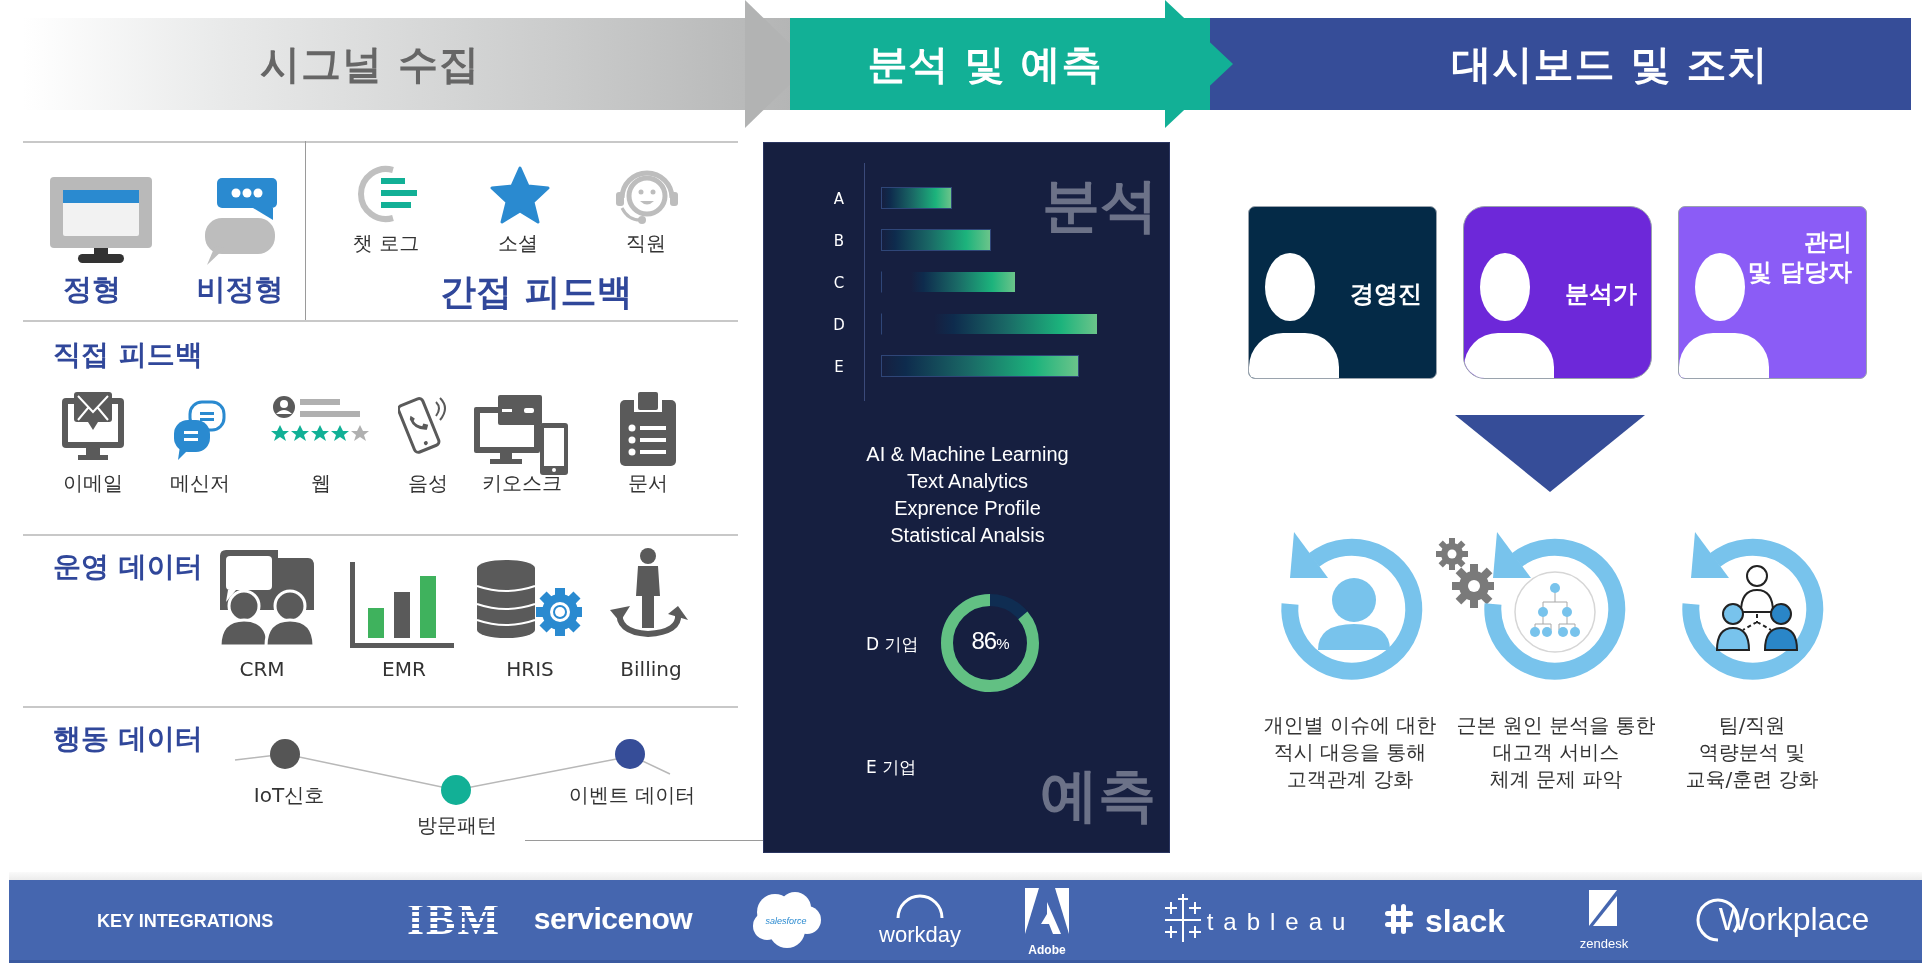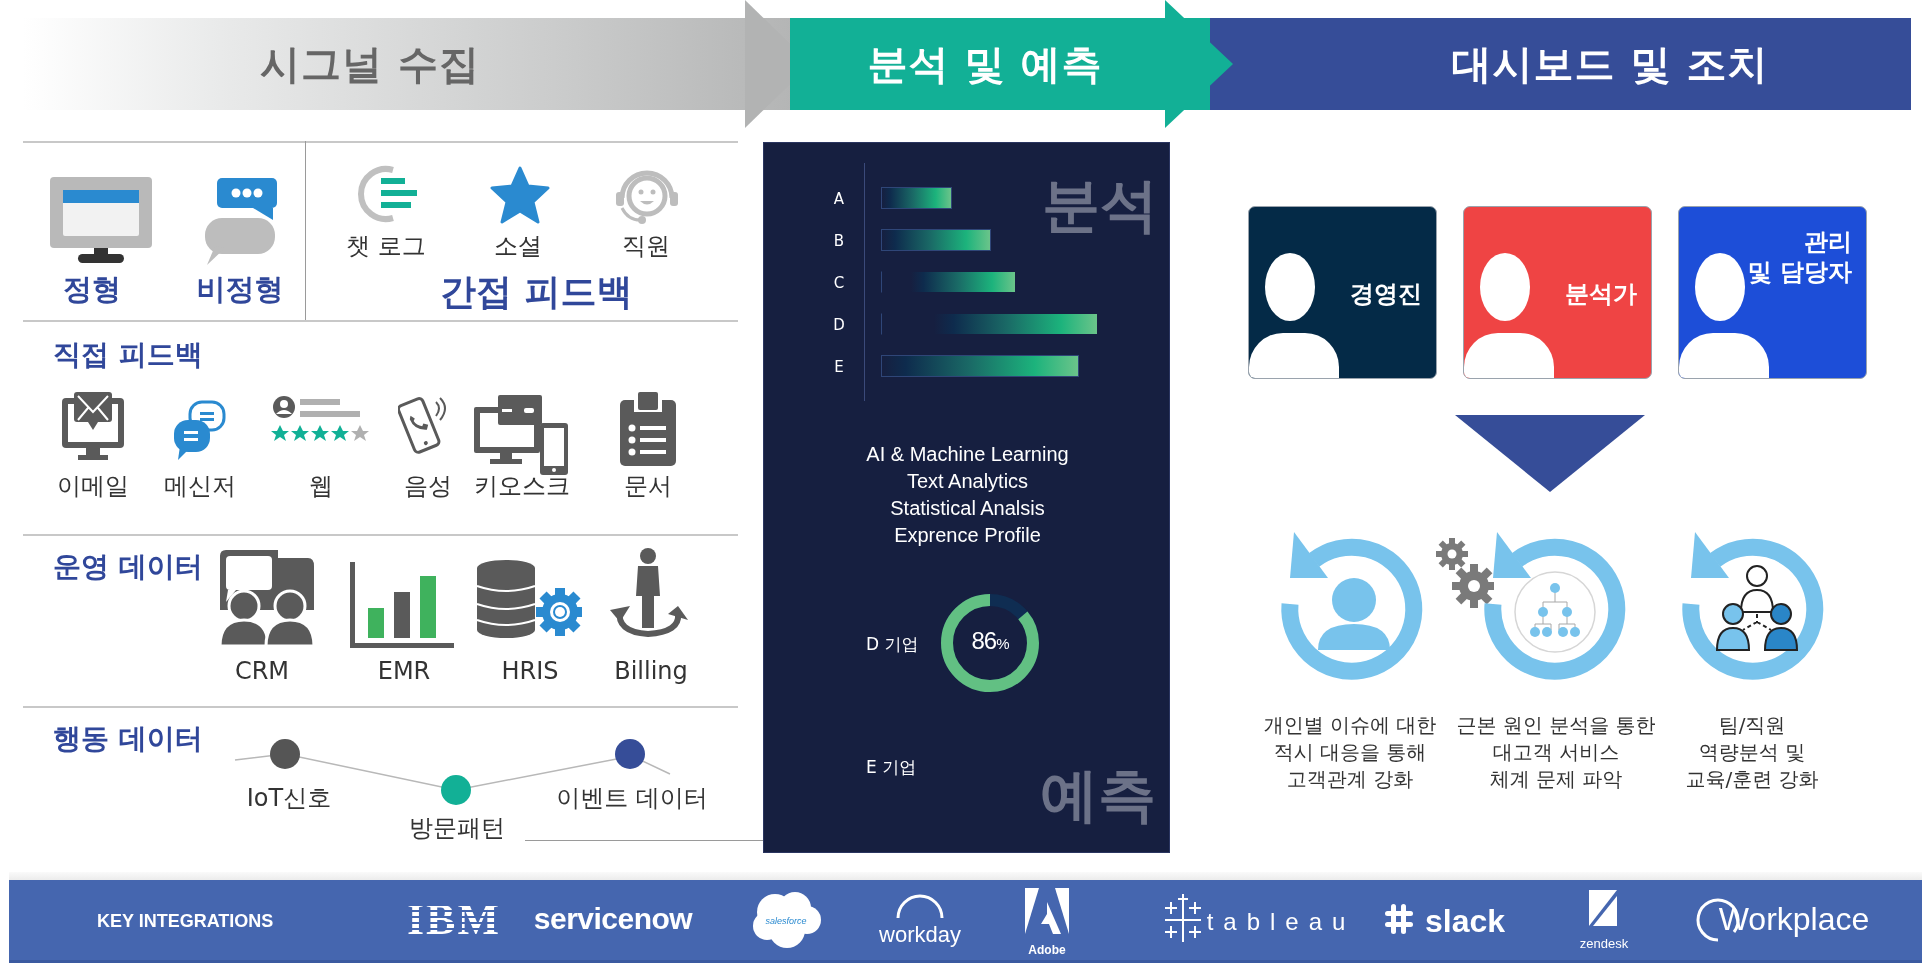--- a/index.html
+++ b/index.html
@@ -26,7 +26,7 @@
   .hline { position: absolute; height: 2px; background: #c8c8c8; }
   .vline { position: absolute; width: 1px; background: #9a9a9a; }
   .sec-title { position: absolute; font-weight: bold; color: #30479a; font-size: 28px; white-space: nowrap; }
-  .icon-label { position: absolute; font-size: 24px; color: #333; text-align: center; white-space: nowrap; transform: translateX(-50%); }
+  .icon-label { position: absolute; font-size: 20px; color: #333; text-align: center; white-space: nowrap; transform: translateX(-50%); }
   .big-label { position: absolute; font-size: 29px; font-weight: bold; color: #30479a; transform: translateX(-50%); white-space: nowrap; }
   .icon-box { position: absolute; }
 

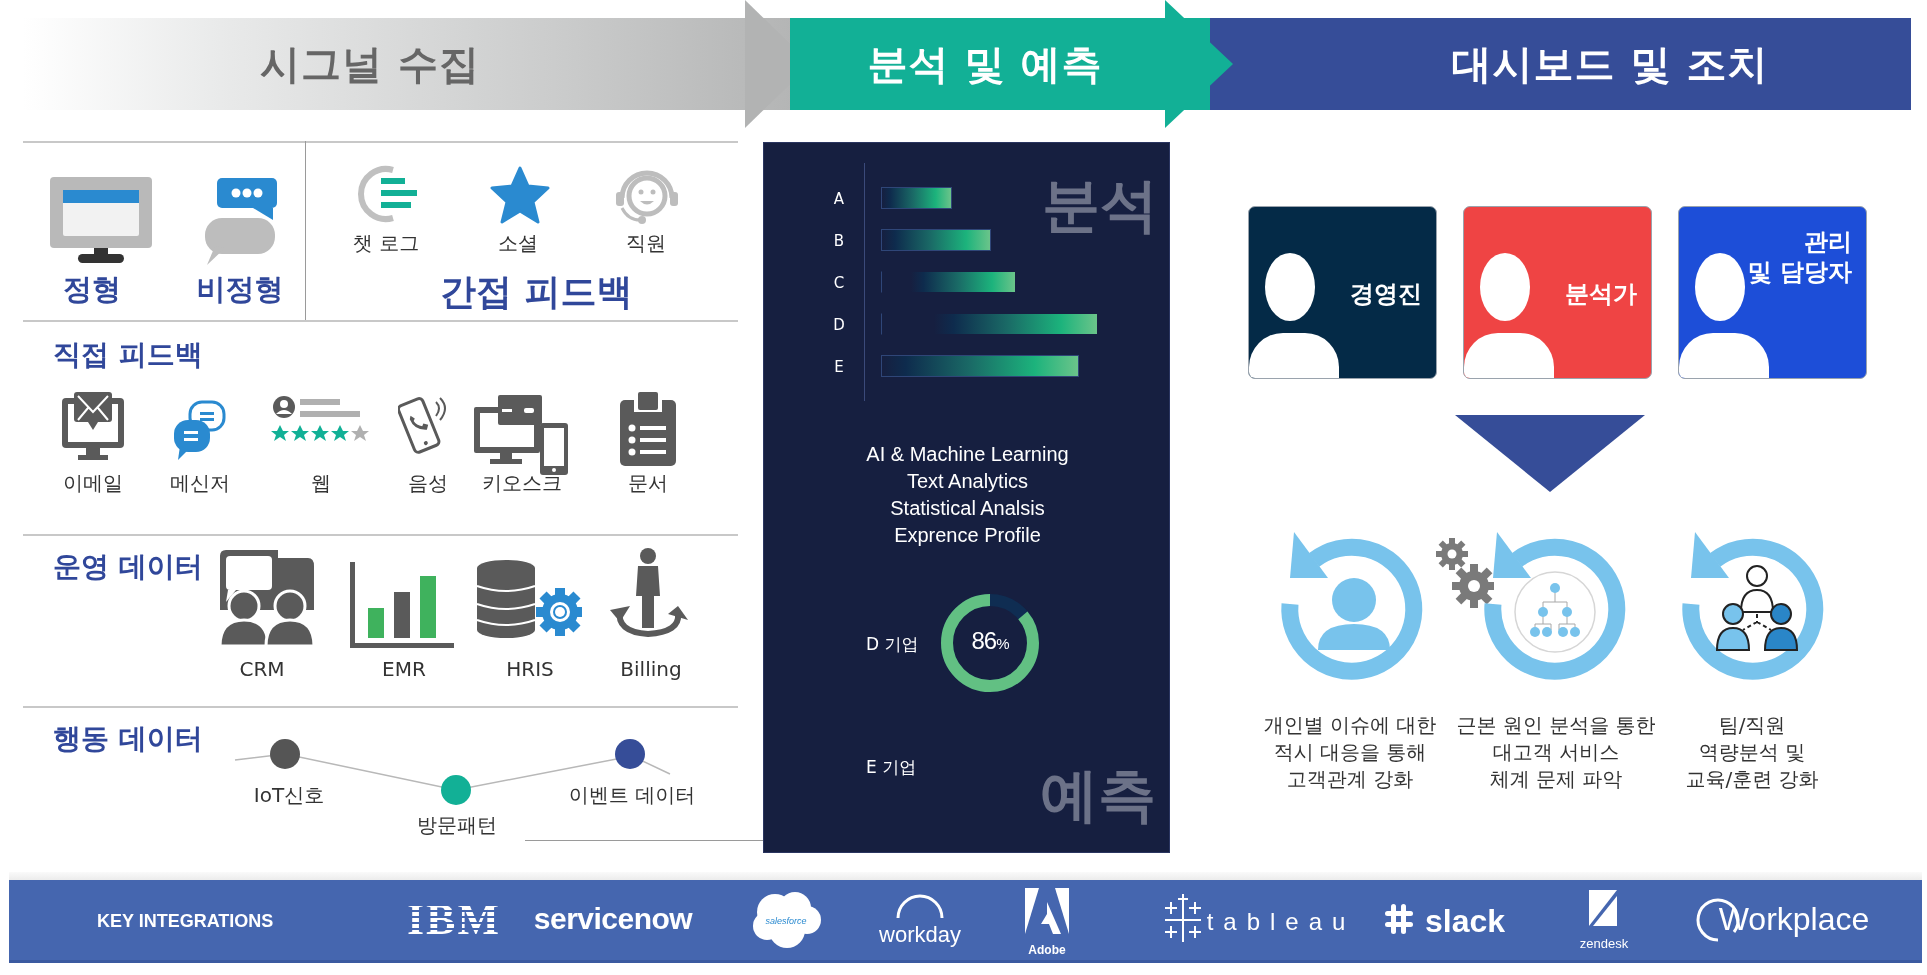--- a/index.html
+++ b/index.html
@@ -333,7 +333,7 @@
   <div class="body"></div>
   <div class="name" style="top:72px;">분석가</div>
 </div>
-<div class="role-card" style="left:1678px; background:#1d4ed8;">
+<div class="role-card" style="left:1678px; background:#8b5cf6;">
   <div class="head"></div>
   <div class="body"></div>
   <div class="name" style="top:20px;">

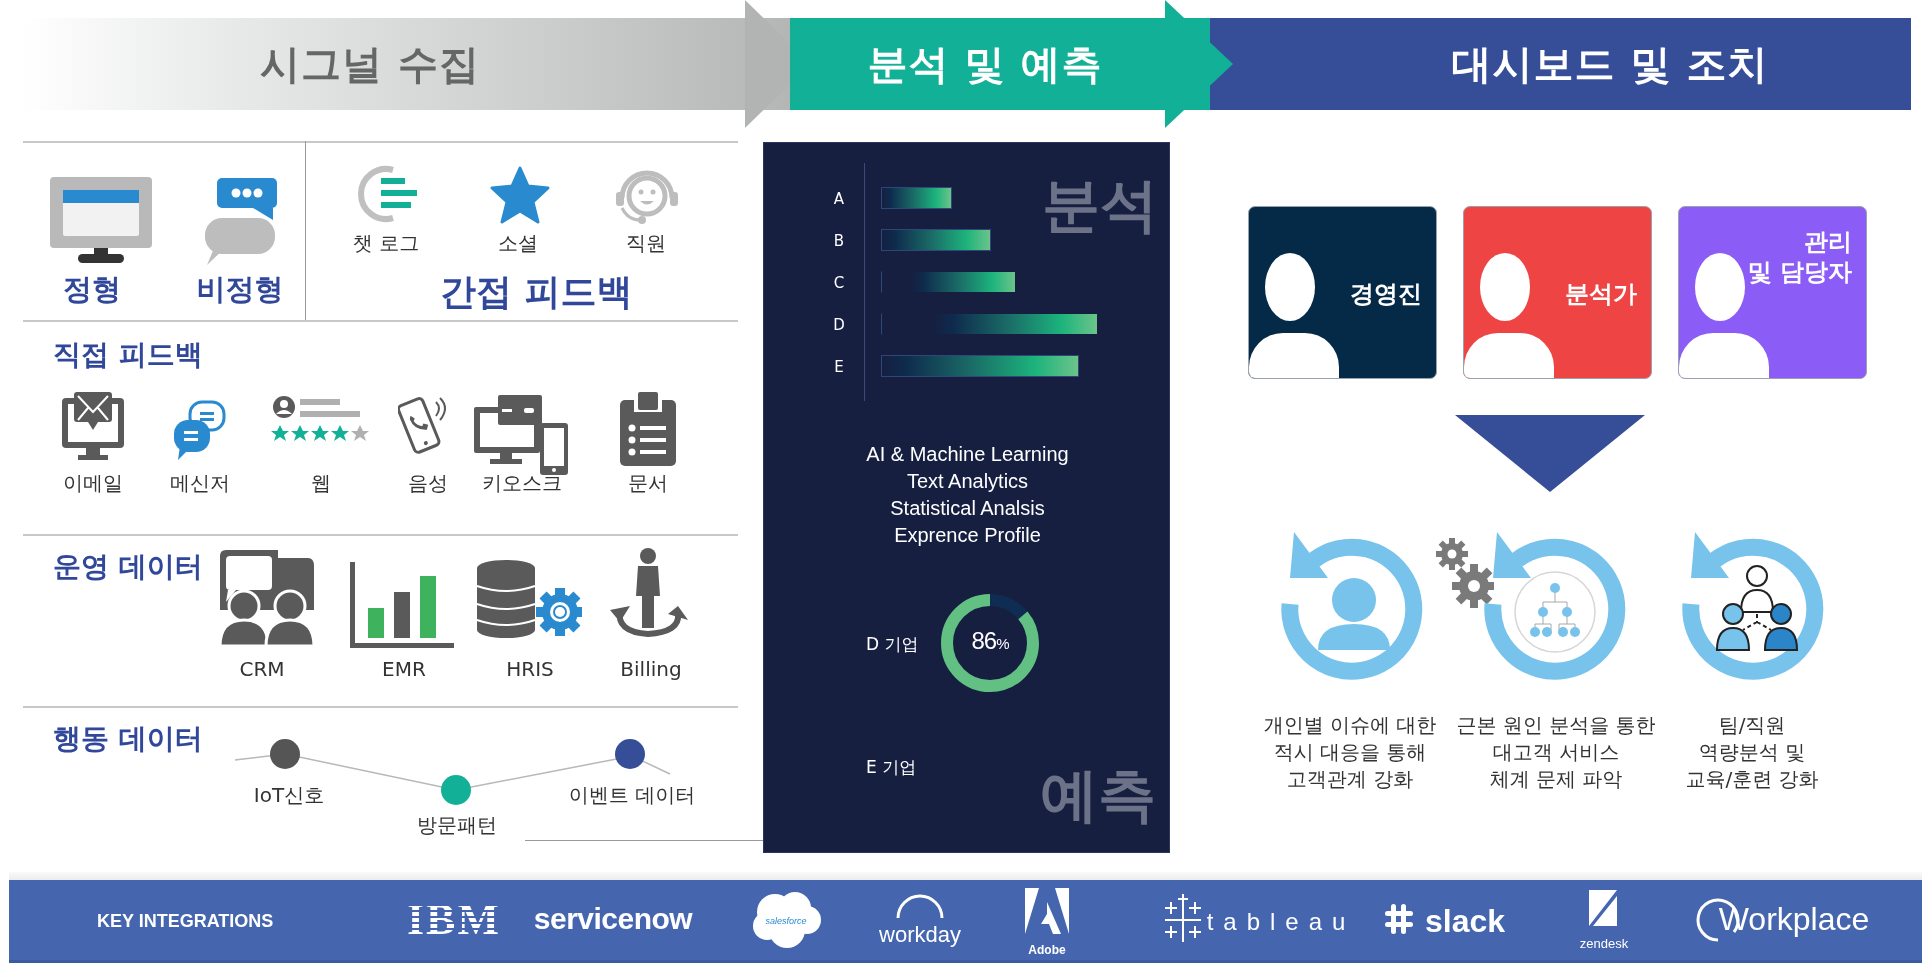--- a/index.html
+++ b/index.html
@@ -328,7 +328,7 @@
   <div class="body"></div>
   <div class="name" style="top:72px;">경영진</div>
 </div>
-<div class="role-card" style="left:1463px; background:#ef4444;">
+<div class="role-card" style="left:1463px; background:#6d28d9;border-radius:22px;">
   <div class="head"></div>
   <div class="body"></div>
   <div class="name" style="top:72px;">분석가</div>

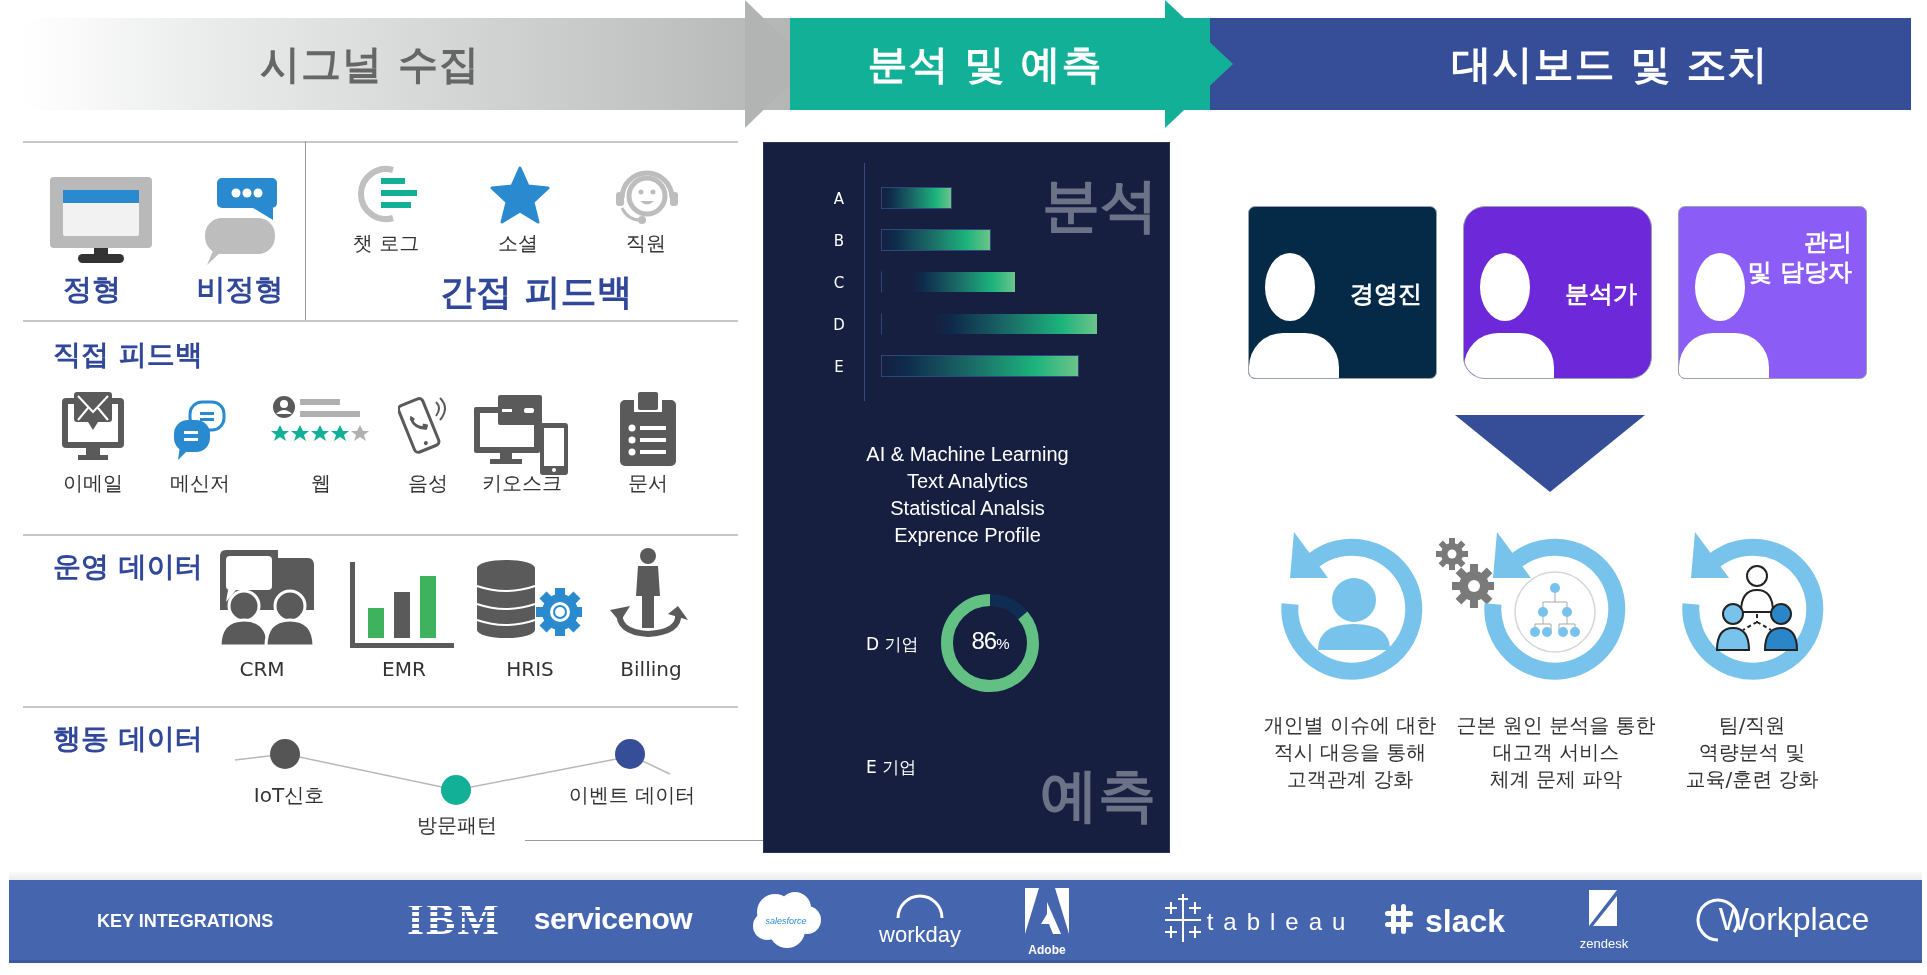--- a/index.html
+++ b/index.html
@@ -305,8 +305,8 @@
   <div class="method-list">
     <div>AI &amp; Machine Learning</div>
     <div>Text Analytics</div>
+    <div>Exprence Profile</div>
     <div>Statistical Analsis</div>
-    <div>Exprence Profile</div>
   </div>
 
   <div class="donut-label" style="left:102px; top:490px;">D 기업</div>

